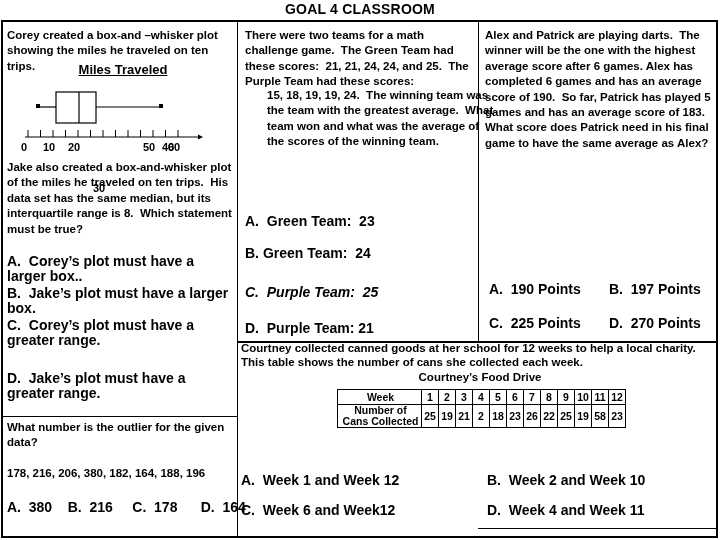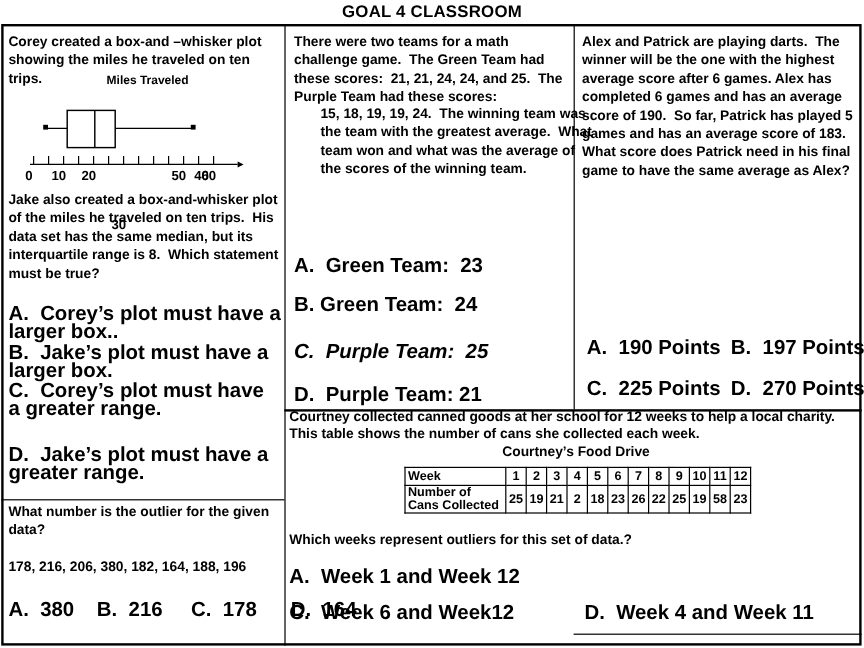--- a/index.html
+++ b/index.html
@@ -78,9 +78,10 @@
   
   .plot-title {
     position: absolute;
-    font-size: 10px;
+    font-size: 13px;
     font-weight: bold;
     text-align: center;
+    text-decoration: underline;
   }
   svg.boxplot { position: absolute; }
   table.cans {

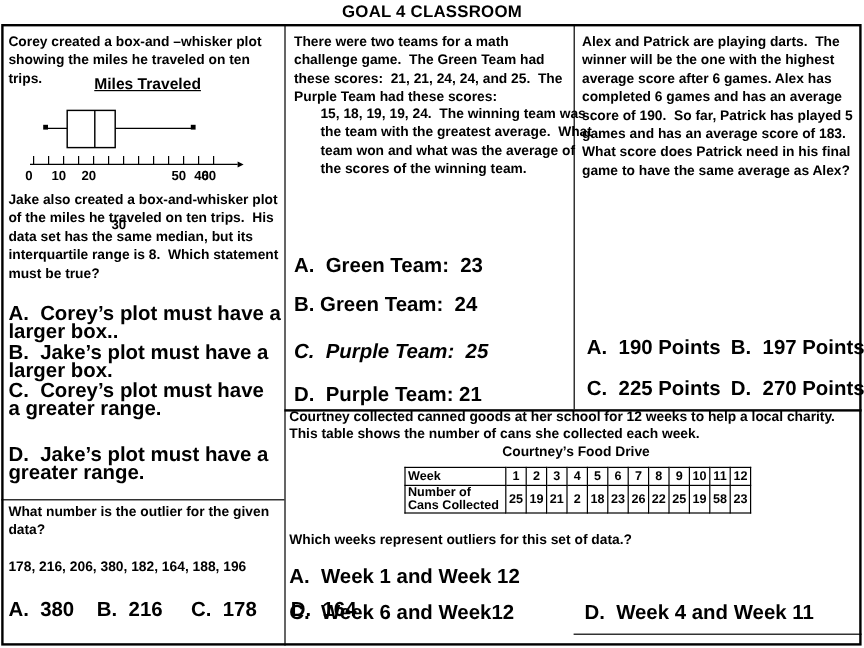--- a/index.html
+++ b/index.html
@@ -68,7 +68,7 @@
   }
   .opt {
     position: absolute;
-    font-size: 17px;
+    font-size: 14px;
     font-weight: bold;
     line-height: 15px;
     white-space: pre;

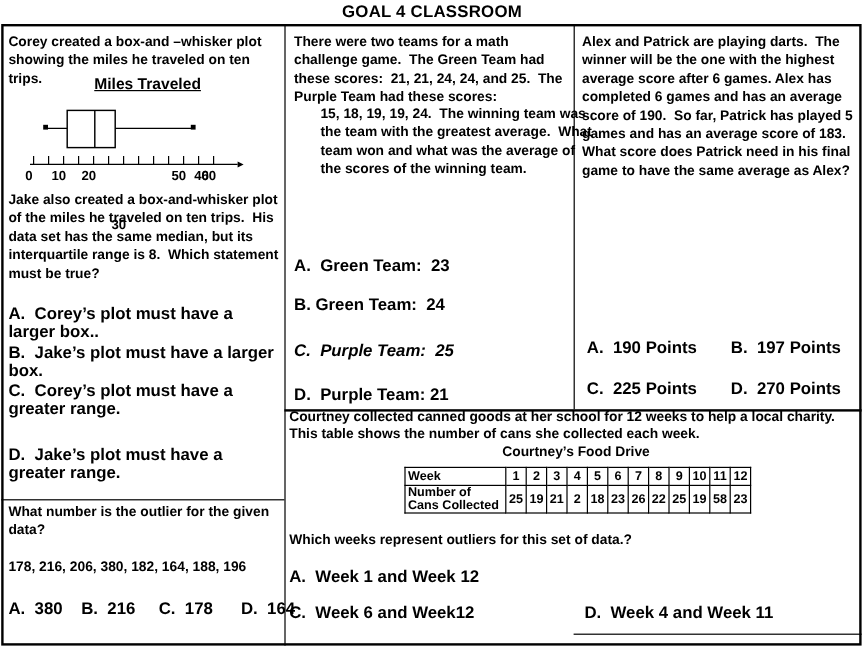--- a/index.html
+++ b/index.html
@@ -99,7 +99,7 @@
     box-sizing: border-box;
   }
   table.cans th.label, table.cans td.label {
-    text-align: left;
+    text-align: center;
     padding-left: 2px;
     width: 84px;
     font-weight: bold;

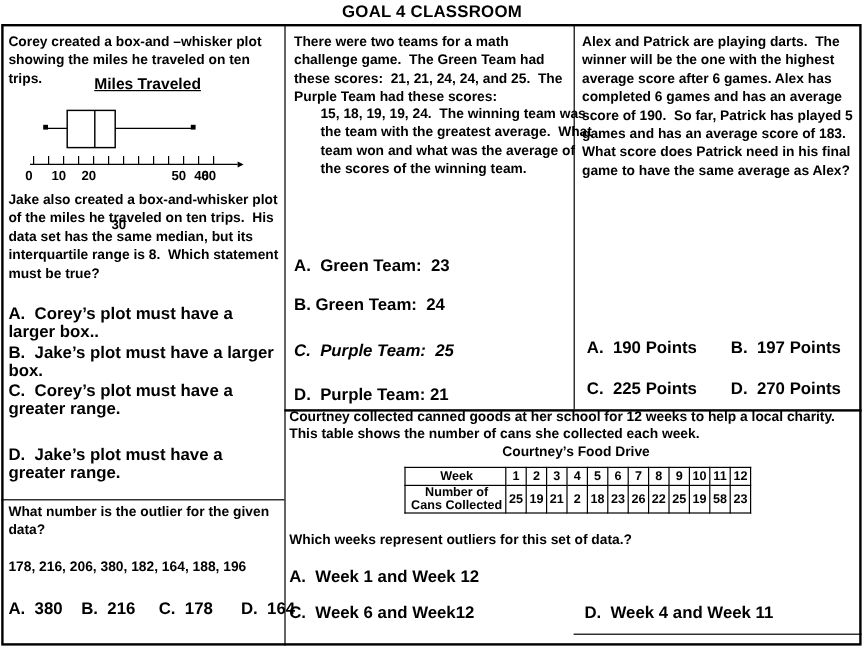--- a/index.html
+++ b/index.html
@@ -245,7 +245,6 @@
   </tbody>
     </table>
 
-  <div class="tx" style="left:241px; top:443px; width:478px;">Which weeks represent outliers for this set of data.?</div>
 
   <div class="opt" style="left:241px; top:473px;">A.  Week 1 and Week 12</div>
   <div class="opt" style="left:241px; top:503px;">C.  Week 6 and Week12</div>

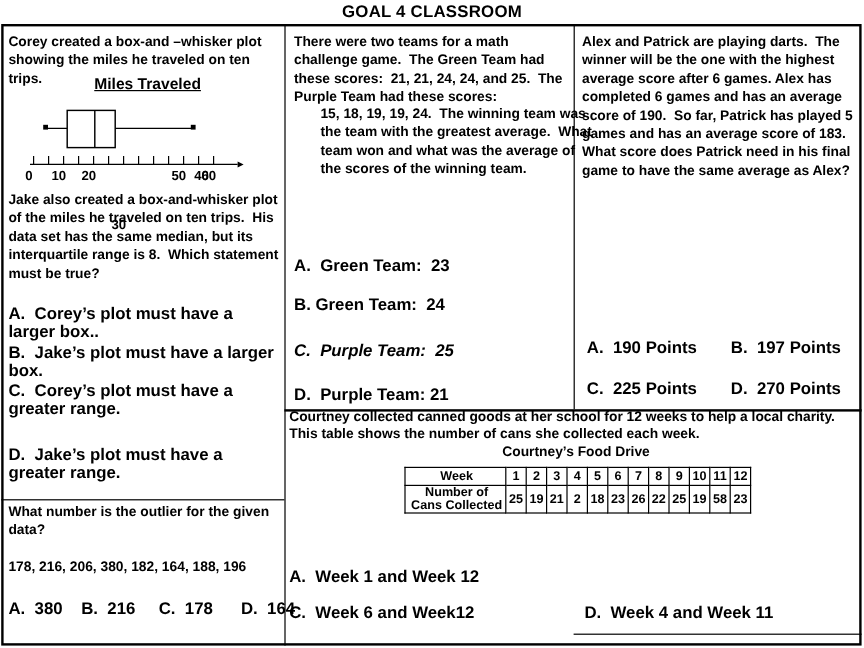--- a/index.html
+++ b/index.html
@@ -247,6 +247,7 @@
 
 
   <div class="opt" style="left:241px; top:473px;">A.  Week 1 and Week 12</div>
+  <div class="opt" style="left:487px; top:473px;">B.  Week 2 and Week 10</div>
   <div class="opt" style="left:241px; top:503px;">C.  Week 6 and Week12</div>
   <div class="opt" style="left:487px; top:503px;">D.  Week 4 and Week 11</div>
 

